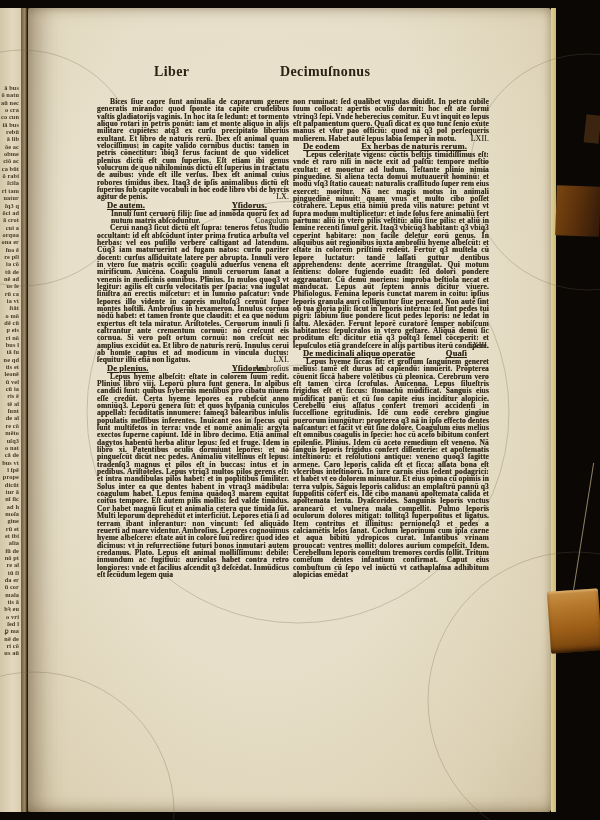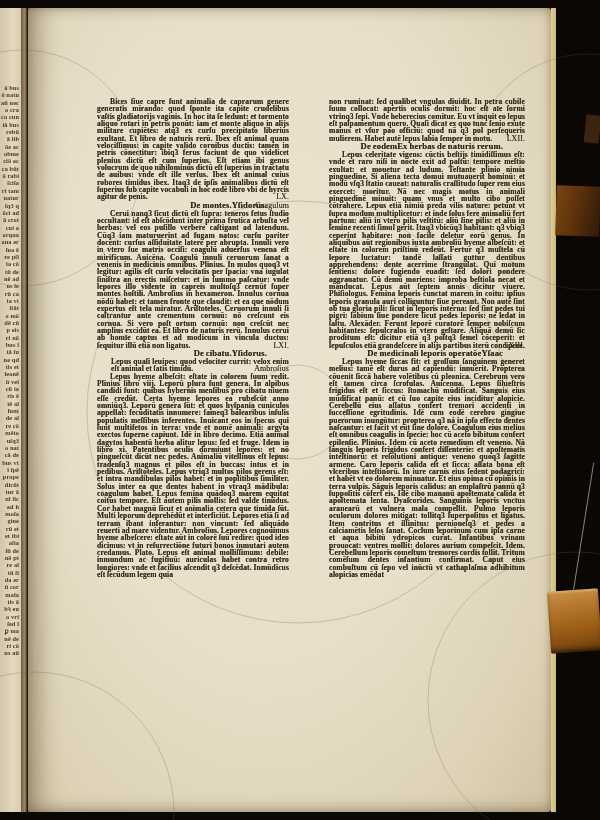--- a/index.html
+++ b/index.html
@@ -154,6 +154,10 @@
 <div class="crease"></div>
 
 <div class="page">
+  <div class="runhead">
+    <span class="rh-left">Liber</span>
+    <span class="rh-right">Decimuſnonus</span>
+  </div>
   <div class="col col-left" id="col-left">
       <div class="par indent">Bices ſiue capre ſunt animalia de caprarum genere generatis mirando: quod ſponte ita capite crudelibus vaſtis gladiatorijs vaginis. In hoc ita ſe ledunt: et tormento aliquo rotari in petris ponūt: iam et monte aliquo in alijs militare cupiētes: atq3 ex curſu precipitato liberius exultant. Et libro de naturis rerū. Ibex eſt animal quam velociſſimus: in capite valido cornibus ductis: tamen in petris cōnectitur: ibiq3 ferus faciunt de quo videlicet plenius dictū eſt cum ſuperius. Eſt etiam ibi genus volucrum de quo nihilominus dictū eſt ſuperius in tractatu de auibus: vnde eſt ille verſus. Ibex eſt animal cuius robores timidus ibex. Itaq3 de ipſis animalibus dictū eſt ſuperius ſub capite vocabuli in hoc eodē libro vbi de hyrcis agitur de penis.</div>
       <div class="chapnum">LX.</div>

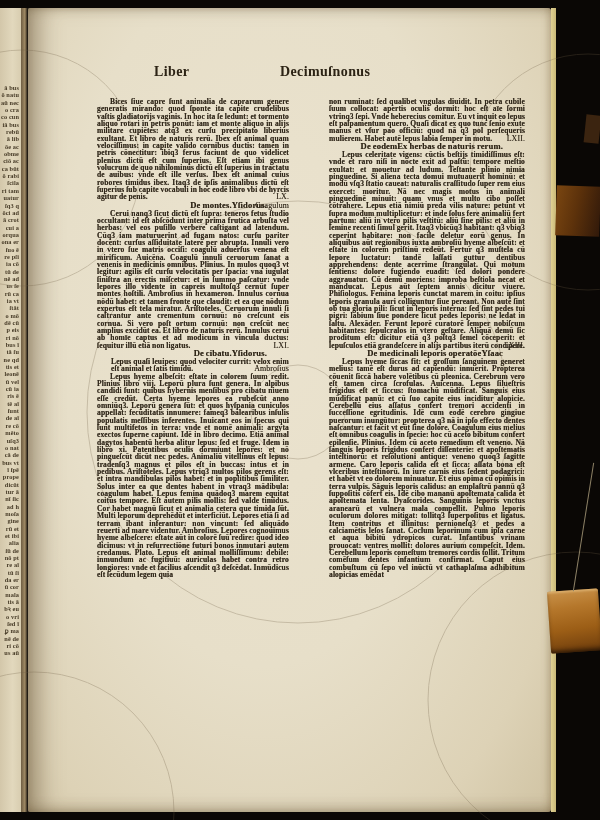--- a/index.html
+++ b/index.html
@@ -41,7 +41,7 @@
        text-align:justify;letter-spacing:.12px;word-spacing:-.3px;
        text-shadow:0 0 .4px rgba(48,39,26,.55);}
   .col-left{left:69px;width:192px;}
-  .col-right{left:265px;width:196px;margin-left:36px;}
+  .col-right{left:265px;width:196px;}
   .par{margin:0;}
   .par.indent{text-indent:13px;}
   .par.sub{margin-left:14px;}

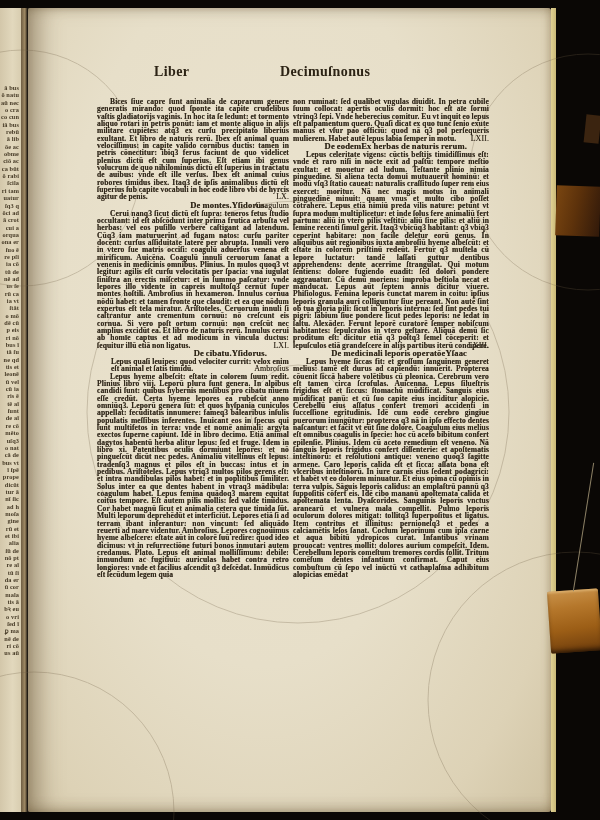--- a/index.html
+++ b/index.html
@@ -46,8 +46,8 @@
   .par.indent{text-indent:13px;}
   .par.sub{margin-left:14px;}
   .chapnum{text-align:right;margin-top:-7.35px;font-weight:normal;font-size:7.9px;}
-  .heading{display:flex;justify-content:flex-end;padding:0 22px 0 10px;
-           font-size:8.6px;line-height:8.8px;font-weight:bold;color:#2c2315;}
+  .heading{display:flex;justify-content:space-between;padding:0 22px 0 10px;
+           font-size:8.6px;line-height:8.8px;font-weight:bold;color:#2c2315;text-decoration:underline;}
 
   
   .wm{position:absolute;left:0;top:0;pointer-events:none;opacity:.28;}

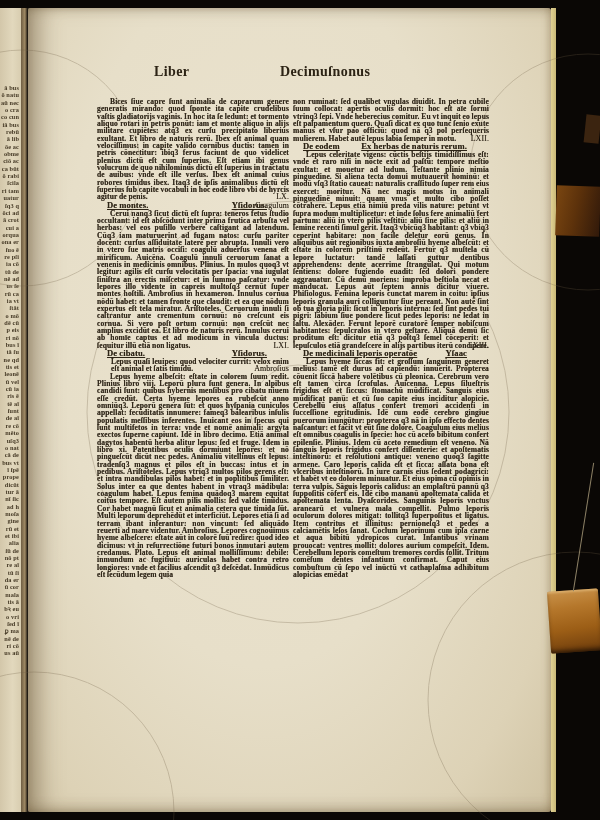--- a/index.html
+++ b/index.html
@@ -162,7 +162,7 @@
       <div class="par indent">Bices ſiue capre ſunt animalia de caprarum genere generatis mirando: quod ſponte ita capite crudelibus vaſtis gladiatorijs vaginis. In hoc ita ſe ledunt: et tormento aliquo rotari in petris ponūt: iam et monte aliquo in alijs militare cupiētes: atq3 ex curſu precipitato liberius exultant. Et libro de naturis rerū. Ibex eſt animal quam velociſſimus: in capite valido cornibus ductis: tamen in petris cōnectitur: ibiq3 ferus faciunt de quo videlicet plenius dictū eſt cum ſuperius. Eſt etiam ibi genus volucrum de quo nihilominus dictū eſt ſuperius in tractatu de auibus: vnde eſt ille verſus. Ibex eſt animal cuius robores timidus ibex. Itaq3 de ipſis animalibus dictū eſt ſuperius ſub capite vocabuli in hoc eodē libro vbi de hyrcis agitur de penis.</div>
       <div class="chapnum">LX.</div>
       <div class="heading">
-        <span>De montes.</span>
+        <span>De autem.</span>
         <span>Yſidorus.</span>
       </div>
       <div class="chapnum">Coagulum</div>

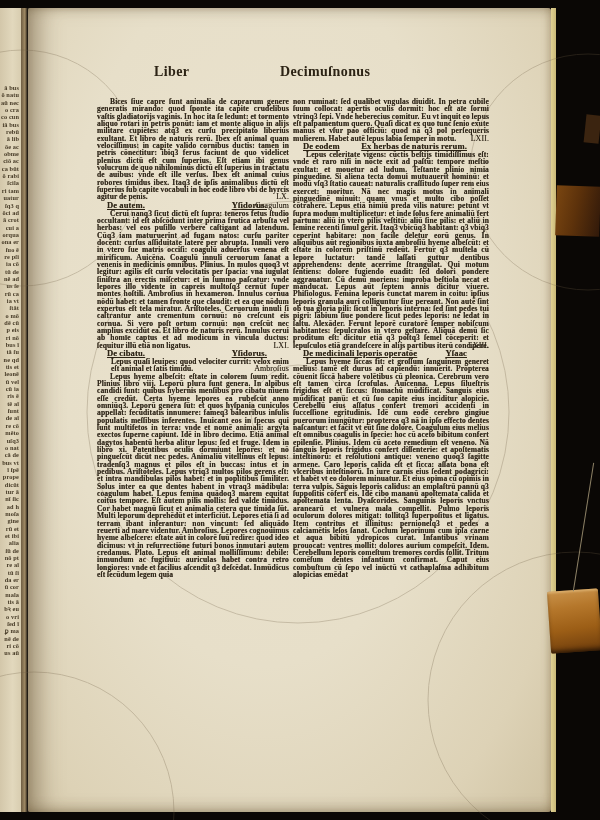--- a/index.html
+++ b/index.html
@@ -165,6 +165,7 @@
         <span>De autem.</span>
         <span>Yſidorus.</span>
       </div>
+      <div class="par sub">Innuli ſunt ceruorū filij: ſiue ad inmōda quorū ſex ad nutum matris abſcōduntur.</div>
       <div class="chapnum">Coagulum</div>
       <div class="par indent">Cerui nanq3 ſicut dictū eſt ſupra: teneros fetus ſtudio occultant: id eſt abſcōdunt inter prima frutica arbuſta vel herbas: vel eos puſillo verbere caſtigant ad latendum. Cūq3 iam maturuerint ad fugam natos: curſu pariter docent: curſus aſſiduitate latere per abrupta. Innuli vero in vtero ſue matris occiſi: coagulū aduerſus venena eſt mirificum.  Auicēna.  Coagulū innuli ceruorum ſanat a venenis in medicinis omnibus.  Plinius.  In mulos quoq3 vt legitur: agilis eſt curſu velocitatis per ſpacia: vna iugulat ſiniſtra an erectis miſcetur: et in ſummo paſcatur: vnde lepores illo vidente in capreis multoſq3 cernūt ſuper montes hoſtili.  Ambroſius in hexameron.  Innulus cornua nōdū habet: et tamen fronte que claudit: et ea que nōdum expertus eſt tela miratur.  Ariſtoteles.  Ceruorum innuli ſi caſtrantur ante crementum cornuū: nō creſcunt eis cornua. Si vero poſt ortum cornuū: non creſcūt nec amplius excidūt ea. Et libro de naturis rerū. Innulus cerui ab homīe captus et ad modicum in vincula ductus: ſequitur illū etiā non ligatus.</div>
       <div class="chapnum">LXI.</div>

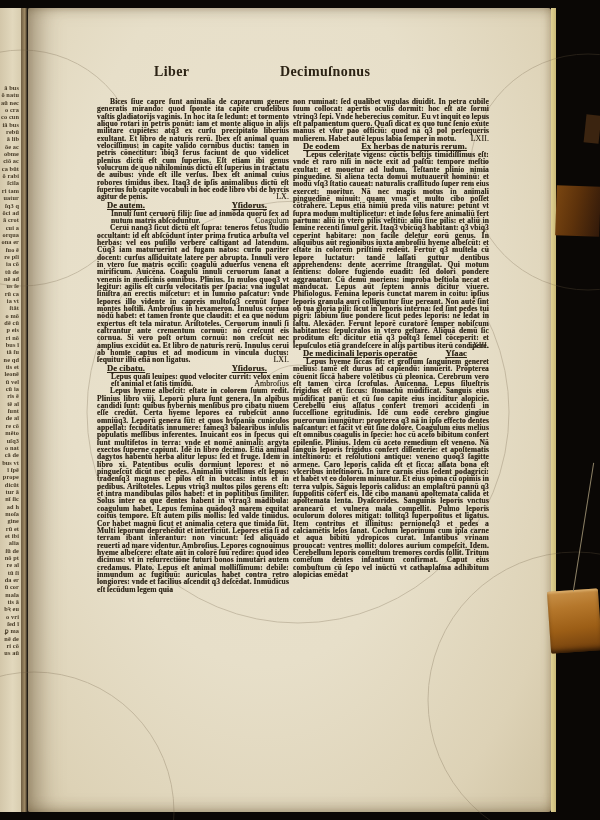--- a/index.html
+++ b/index.html
@@ -187,7 +187,7 @@
       <div class="par indent">Lepus celeritate vigens: cūctis beſtijs timidiſſimus eſt: vnde et raro niſi in nocte exit ad paſtū: tempore meſtio exultat: et mouetur ad ludum. Teſtante plinio nimia pinguedine. Si aliena tecta domui mutuauerit hominū: et modū vſq3 ſtatio caueat: naturalis craſſitudo ſuper rem eius exercet: moritur. Nā nec magis motus in animali pinguedinē minuit: quam vnus et multo cibo poſſet cōtrahere. Lepus etiā nimiū preda vilis nature: petunt vt ſupra modum multiplicetur: et inde ſolus fere animaliū fert partum: aliū in vtero pilis veſtitū: aliū ſine pilis: et aliū in ſemine recenti ſimul gerit. Itaq3 vbicūq3 habitant: q3 vbiq3 ceperint habitare: non facile deletur eorū genus. In aliquibus aūt regionibus iuxta ambroſiū hyeme albeſcūt: et eſtate in colorem priſtinū redeūt. Fertur q3 muſtela cū lepore luctatur: tandē laſſati guttur dentibus apprehendens: dente acerrime ſtrangulat. Qui motum ſentiens: dolore fugiendo euadit: ſed dolori pondere aggrauatur. Cū demū moriens: improba beſtiola necat et manducat. Lepus aūt ſeptem annis dicitur viuere.  Phiſiologus.  Femina leporis cunctat marem in coitu: ipſius leporis granula auri colliguntur ſiue pereant. Non autē ſint ob tua gloria pili: ſicut in leporis interna: ſed ſint pedes tui pigri: labium ſiue pondere ſicut pedes leporis: ne ledat in ſaltu.  Alexāder.  Ferunt leporē curatorē ſemper nobiſcum habitantes: ſepulcralos in vtero geſtare. Aliquā demū ſic proditum eſt: dicitur etiā q3 poſtq3 ſemel cōceperit: et lepuſculos etiā grandeſcere in alijs partibus iterū concipere.</div>
       <div class="chapnum">LXIII.</div>
       <div class="heading">
-        <span>De medicinali leporis operatōe</span>
+        <span>De medicinali aliquo operatōe</span>
         <span>Yſaac</span>
       </div>
       <div class="par indent">Lepus hyeme ſiccas fit: et groſſum ſanguinem generet melius: tamē eſt durus ad capiendū: innuerit. Propterea cōuenit ſiccā habere volētibus cū pleonica. Cerebrum vero eſt tamen circa ſcrofulas.  Auicenna.  Lepus ſilueſtris frigidus eſt et ſiccus: ſtomachū mūdificat. Sanguis eius mūdificat panū: et cū ſuo capite eius inciditur alopicie. Cerebellū eius aſſatus confert tremori accidenti in ſucceſſione egritudinis. Idē cum eodē cerebro gingiue puerorum inungūtur: propterea q3 nā in ipſo effecto dentes naſcantur: et facit vt eūt ſine dolore. Coagulum eius melius eſt omnibus coagulis in ſpecie: hoc cū aceto bibitum confert epilenſie.  Plinius.  Idem cū aceto remedium eſt veneno. Nā ſanguis leporis frigidus confert diſſenterie: et apoſtematis inteſtinorū: et reſolutioni antique: veneno quoq3 ſagitte armene. Caro leporis calida eſt et ſicca: aſſata bona eſt vlceribus inteſtinorū. In iure carnis eius ſedent podagrici: et habēt vt eo dolorem minuatur. Et eius opima cū opimis in terra vulpis. Sāguis leporis calidus: an emplaſtrū pannū q3 ſuppoſitis cōfert eis. Idē cibo mananū apoſtemata calida et apoſtemata lenta.  Dyaſcorides.  Sanguinis leporis vnctus aranearū et vulnera mala compellit. Pulmo leporis oculorum dolores mitigat: tollitq3 ſuperpoſitus et ligatus. Item contritus et illinitus: pernioneſq3 et pedes a calciamētis leſos ſanat. Coclum leporinum cum ipſa carne et aqua bibitū ydropicos curat. Infantibus vrinam prouocat: ventres mollit: dolores aurium compeſcit.  Idem.  Cerebellum leporis comeſtum tremores cordis tollit. Tritum comēſum dentes infantium confirmat. Caput eius combuſtum cū ſepo vel inūctū vt cathaplaſma adhibitum alopicias emēdat</div>

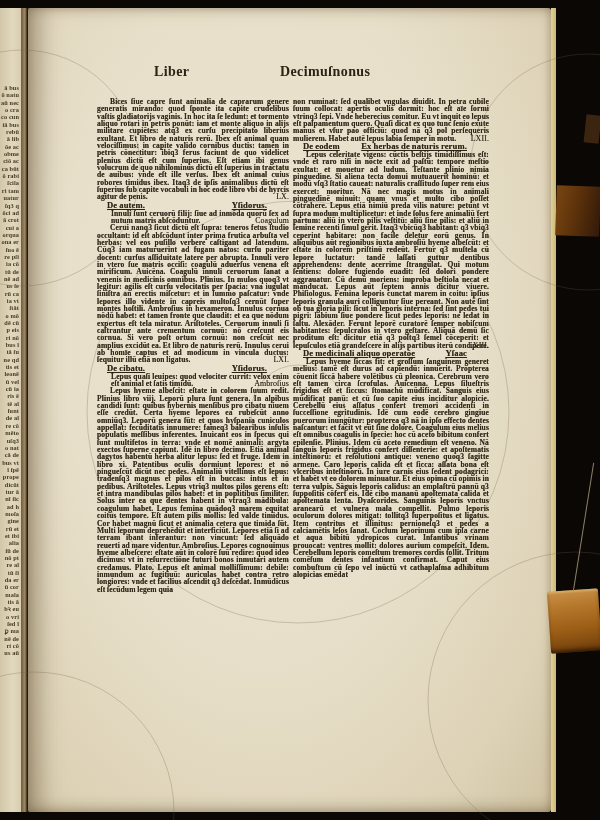--- a/index.html
+++ b/index.html
@@ -188,7 +188,7 @@
       <div class="chapnum">LXIII.</div>
       <div class="heading">
         <span>De medicinali aliquo operatōe</span>
-        <span>Yſaac</span>
+        <span>Quaſi</span>
       </div>
       <div class="par indent">Lepus hyeme ſiccas fit: et groſſum ſanguinem generet melius: tamē eſt durus ad capiendū: innuerit. Propterea cōuenit ſiccā habere volētibus cū pleonica. Cerebrum vero eſt tamen circa ſcrofulas.  Auicenna.  Lepus ſilueſtris frigidus eſt et ſiccus: ſtomachū mūdificat. Sanguis eius mūdificat panū: et cū ſuo capite eius inciditur alopicie. Cerebellū eius aſſatus confert tremori accidenti in ſucceſſione egritudinis. Idē cum eodē cerebro gingiue puerorum inungūtur: propterea q3 nā in ipſo effecto dentes naſcantur: et facit vt eūt ſine dolore. Coagulum eius melius eſt omnibus coagulis in ſpecie: hoc cū aceto bibitum confert epilenſie.  Plinius.  Idem cū aceto remedium eſt veneno. Nā ſanguis leporis frigidus confert diſſenterie: et apoſtematis inteſtinorū: et reſolutioni antique: veneno quoq3 ſagitte armene. Caro leporis calida eſt et ſicca: aſſata bona eſt vlceribus inteſtinorū. In iure carnis eius ſedent podagrici: et habēt vt eo dolorem minuatur. Et eius opima cū opimis in terra vulpis. Sāguis leporis calidus: an emplaſtrū pannū q3 ſuppoſitis cōfert eis. Idē cibo mananū apoſtemata calida et apoſtemata lenta.  Dyaſcorides.  Sanguinis leporis vnctus aranearū et vulnera mala compellit. Pulmo leporis oculorum dolores mitigat: tollitq3 ſuperpoſitus et ligatus. Item contritus et illinitus: pernioneſq3 et pedes a calciamētis leſos ſanat. Coclum leporinum cum ipſa carne et aqua bibitū ydropicos curat. Infantibus vrinam prouocat: ventres mollit: dolores aurium compeſcit.  Idem.  Cerebellum leporis comeſtum tremores cordis tollit. Tritum comēſum dentes infantium confirmat. Caput eius combuſtum cū ſepo vel inūctū vt cathaplaſma adhibitum alopicias emēdat</div>
     </div>

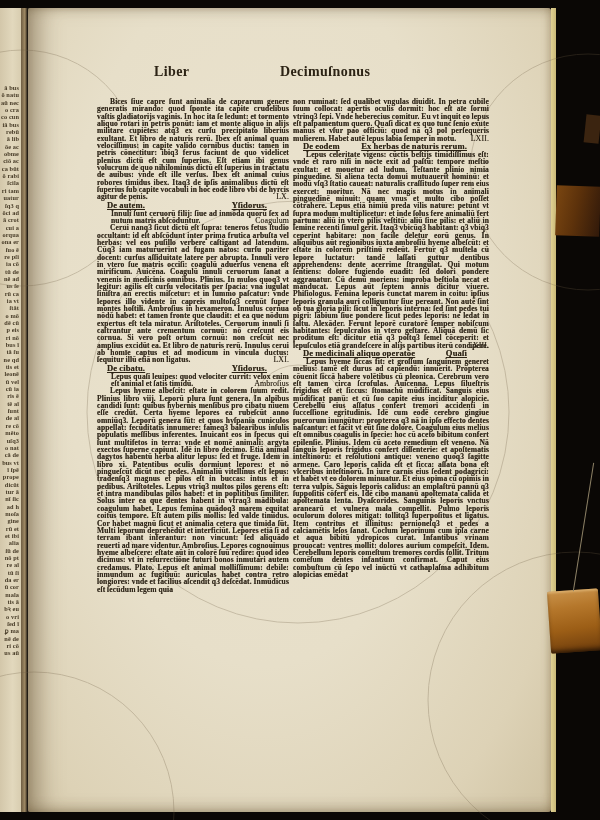--- a/index.html
+++ b/index.html
@@ -170,7 +170,7 @@
       <div class="par indent">Cerui nanq3 ſicut dictū eſt ſupra: teneros fetus ſtudio occultant: id eſt abſcōdunt inter prima frutica arbuſta vel herbas: vel eos puſillo verbere caſtigant ad latendum. Cūq3 iam maturuerint ad fugam natos: curſu pariter docent: curſus aſſiduitate latere per abrupta. Innuli vero in vtero ſue matris occiſi: coagulū aduerſus venena eſt mirificum.  Auicēna.  Coagulū innuli ceruorum ſanat a venenis in medicinis omnibus.  Plinius.  In mulos quoq3 vt legitur: agilis eſt curſu velocitatis per ſpacia: vna iugulat ſiniſtra an erectis miſcetur: et in ſummo paſcatur: vnde lepores illo vidente in capreis multoſq3 cernūt ſuper montes hoſtili.  Ambroſius in hexameron.  Innulus cornua nōdū habet: et tamen fronte que claudit: et ea que nōdum expertus eſt tela miratur.  Ariſtoteles.  Ceruorum innuli ſi caſtrantur ante crementum cornuū: nō creſcunt eis cornua. Si vero poſt ortum cornuū: non creſcūt nec amplius excidūt ea. Et libro de naturis rerū. Innulus cerui ab homīe captus et ad modicum in vincula ductus: ſequitur illū etiā non ligatus.</div>
       <div class="chapnum">LXI.</div>
       <div class="heading">
-        <span>De cibatu.</span>
+        <span>De plenius.</span>
         <span>Yſidorus.</span>
       </div>
       <div class="par sub">Lepus quaſi leuipes: quod velociter currit: velox enim eſt animal et ſatis timidū.</div>

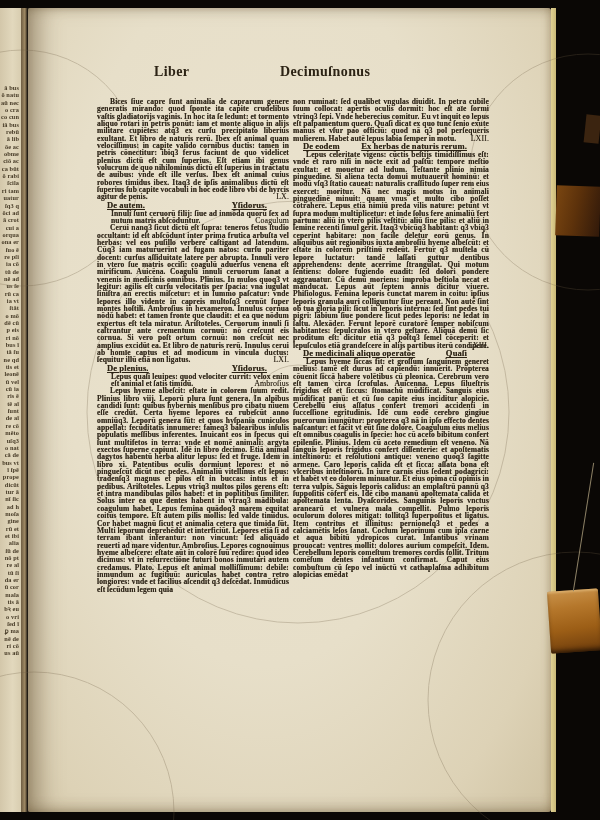--- a/index.html
+++ b/index.html
@@ -173,7 +173,6 @@
         <span>De plenius.</span>
         <span>Yſidorus.</span>
       </div>
-      <div class="par sub">Lepus quaſi leuipes: quod velociter currit: velox enim eſt animal et ſatis timidū.</div>
       <div class="chapnum">Ambroſius</div>
       <div class="par indent">Lepus hyeme albeſcit: eſtate in colorem ſuum redit.  Plinius libro viij.  Leporū plura ſunt genera. In alpibus candidi ſunt: quibus hybernis menſibus pro cibatu niuem eſſe credūt. Certa hyeme lepores ea rubeſcūt anno omniūq3. Leporū genera ſūt: et quos hyſpania cuniculos appellat: fecūditatis innumere: fameq3 balearibus inſulis populatis meſſibus inferentes. Inuicant eos in ſpecus qui ſunt multifetos in terra: vnde et nomē animali: argyta exectos ſuperne capiunt.  Idē in libro decimo.  Etiā animal dagytos habentū herba alitur lepus: ſed et fruge.  Idem in libro xi.  Patentibus oculis dormiunt lepores: et nō pingueſcūt dicūt nec pedes.  Animaliū vitellinus eſt lepus: tradenſq3 magnus et pilos eſt in buccas: intus et in pedibus.  Ariſtoteles.  Lepus vtriq3 multos pilos gerens eſt: et intra mandibulas pilos habet: et in poplitibus ſimiliter. Solus inter ea que dentes habent in vtraq3 mādibula: coagulum habet. Lepus femina quādoq3 marem equitat coitus tempore. Eſt autem pilis mollis: ſed valde timidus. Cor habet magnū ſicut et animalia cetera que timida ſūt. Multi leporum deprehēdūt et interficiūt. Lepores etiā ſi ad terram ibant inferantur: non vincunt: ſed aliquādo reuerti ad mare videntur.  Ambroſius.  Lepores cognouimus hyeme albeſcere: eſtate aūt in colorē ſuū redire: quod ideo dicimus: vt in reſurrectiōne futuri bonos inmutari autem credamus.  Plato.  Lepus eſt animal molliſſimum: debile: inmundum ac fugitiuū: auriculas habet contra retro longiores: vnde et facilius aſcendit q3 deſcēdat. Inmūdicus eſt ſecūdum legem quia</div>
     </div>

